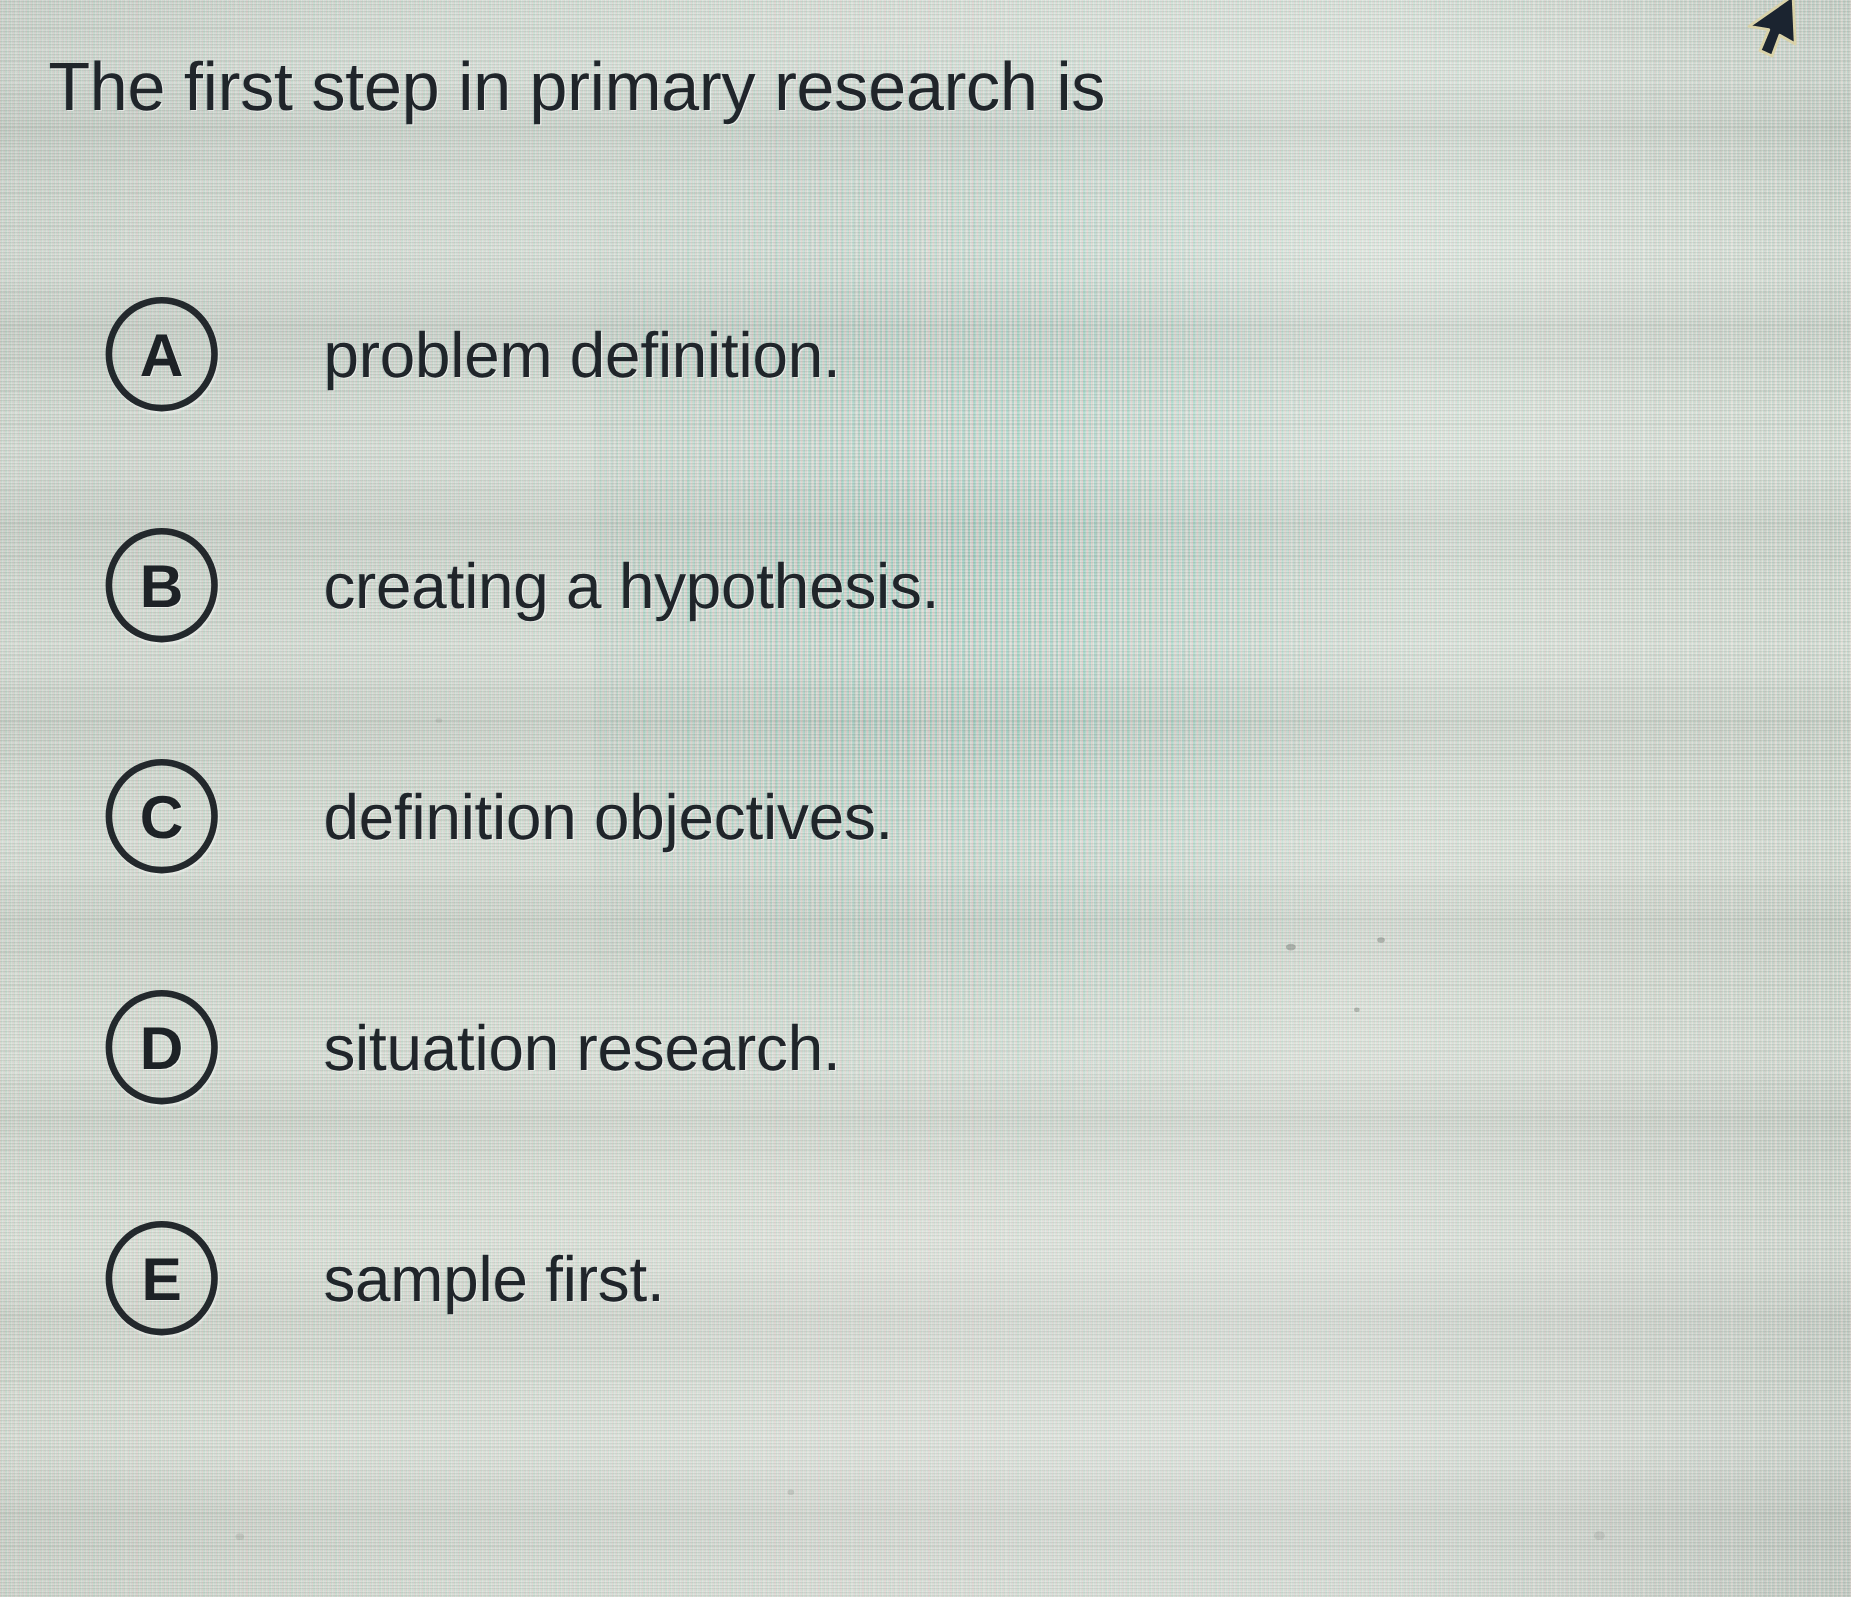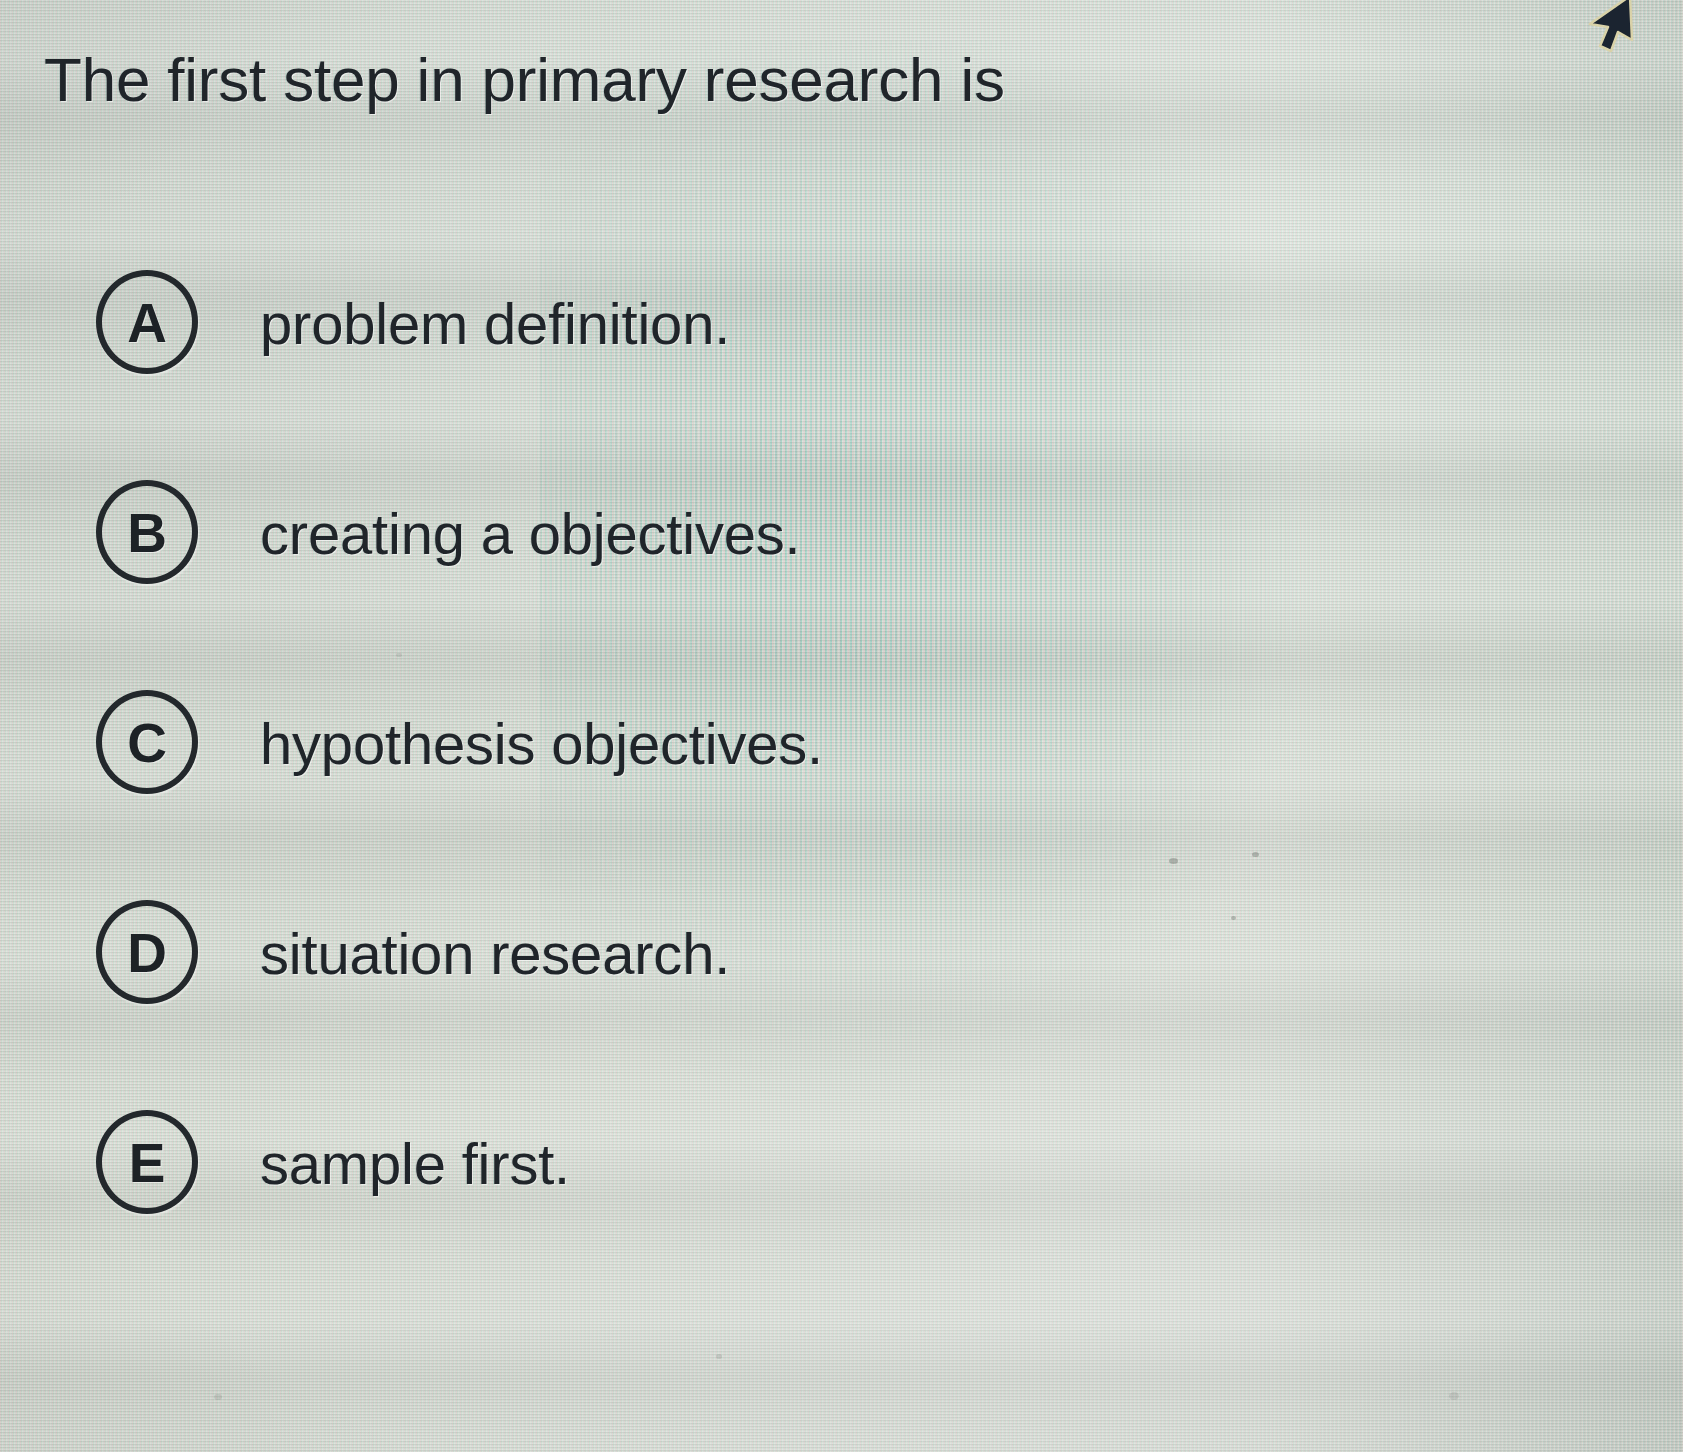--- a/index.html
+++ b/index.html
@@ -182,7 +182,7 @@
   }
 
   .option-text {
-    margin-left: 62px;
+    margin-left: 96px;
     margin-top: 40px;
     font-size: 58px;
     line-height: 1.1;

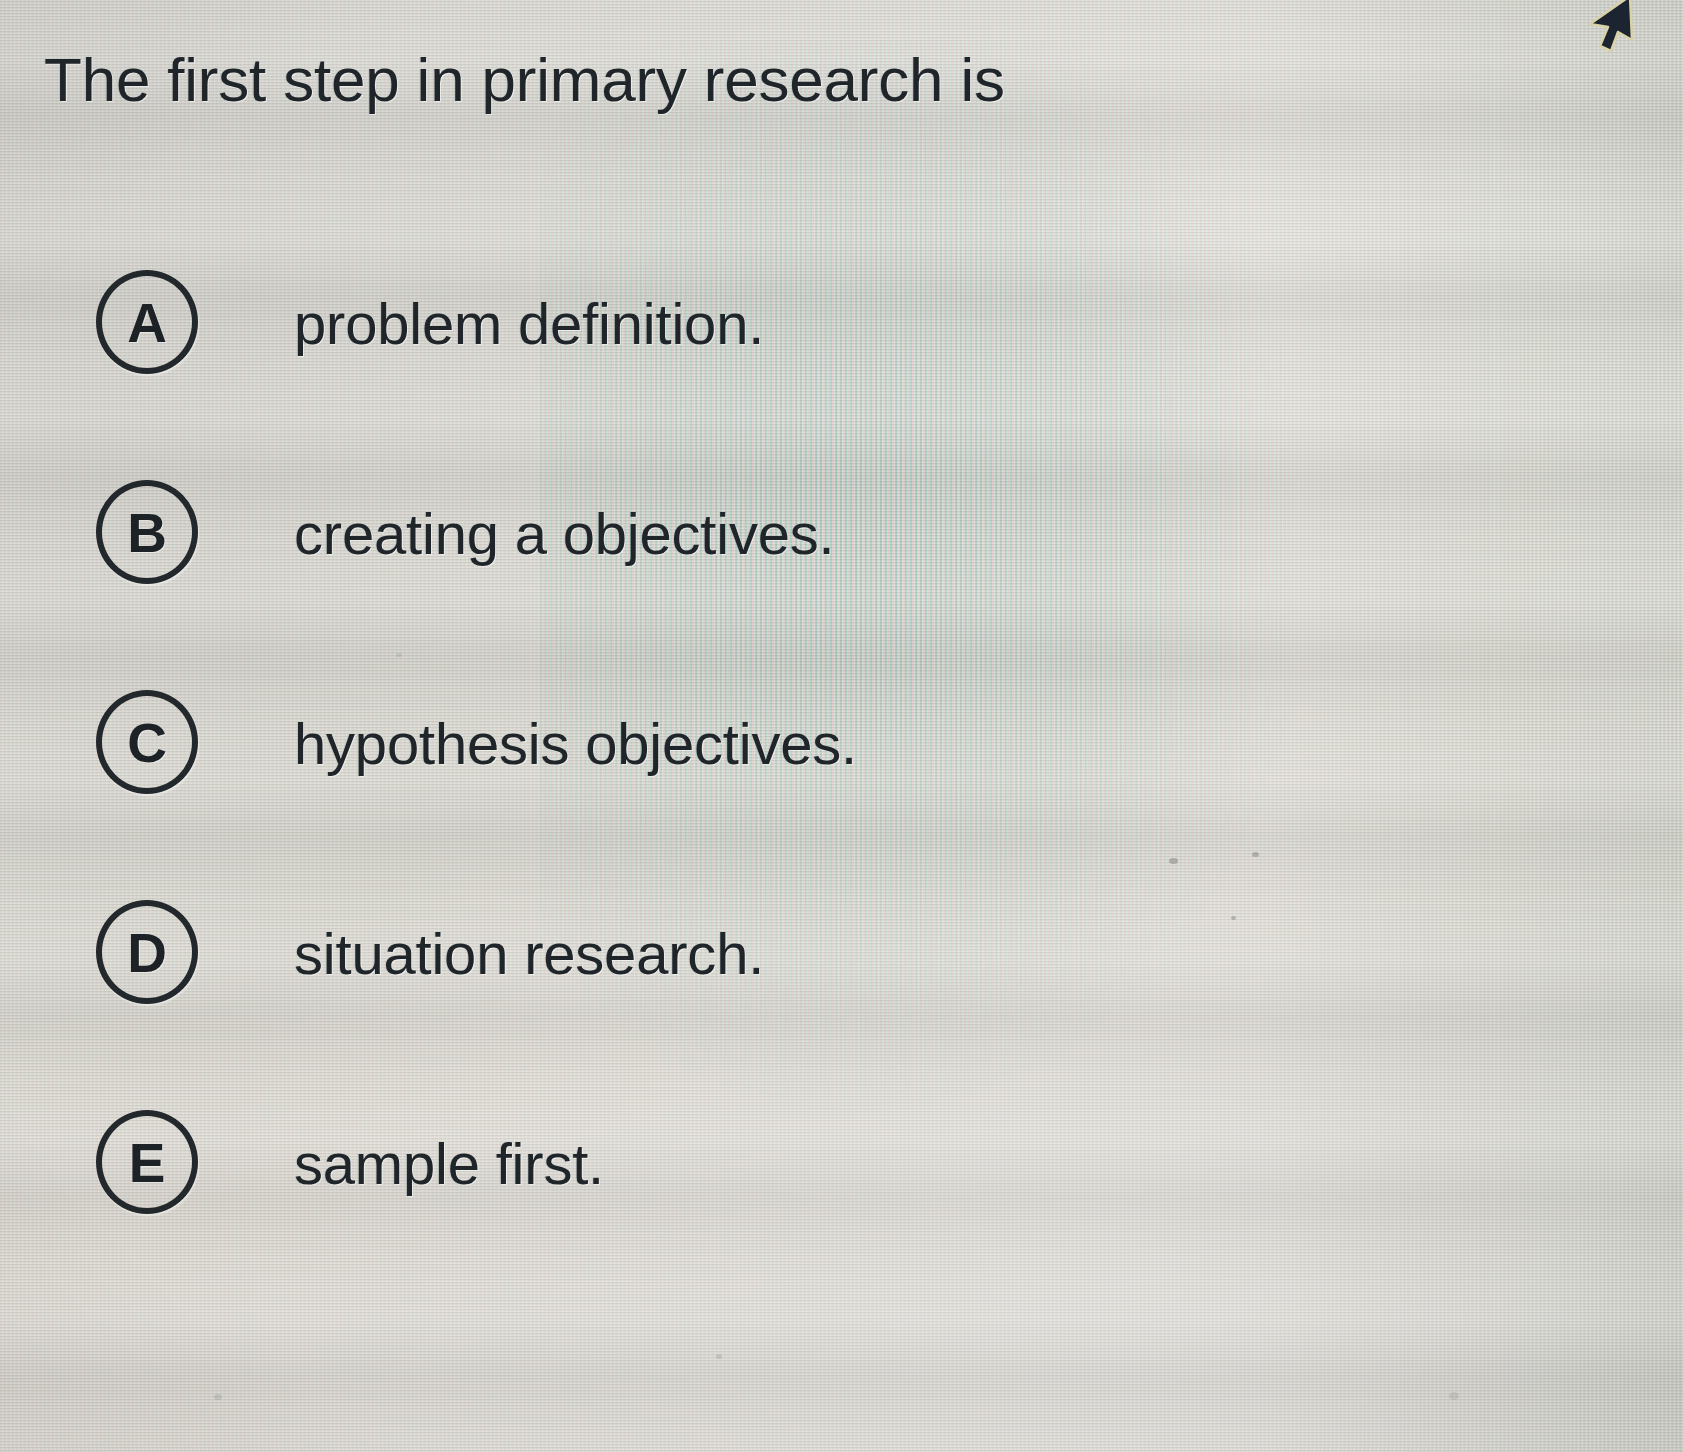--- a/index.html
+++ b/index.html
@@ -249,7 +249,7 @@
         <div class="option-bubble">
           <span class="option-letter">B</span>
         </div>
-        <div class="option-text">creating a objectives.</div>
+        <div class="option-text">creating a hypothesis.</div>
       </div>
 
       <div class="option-row">

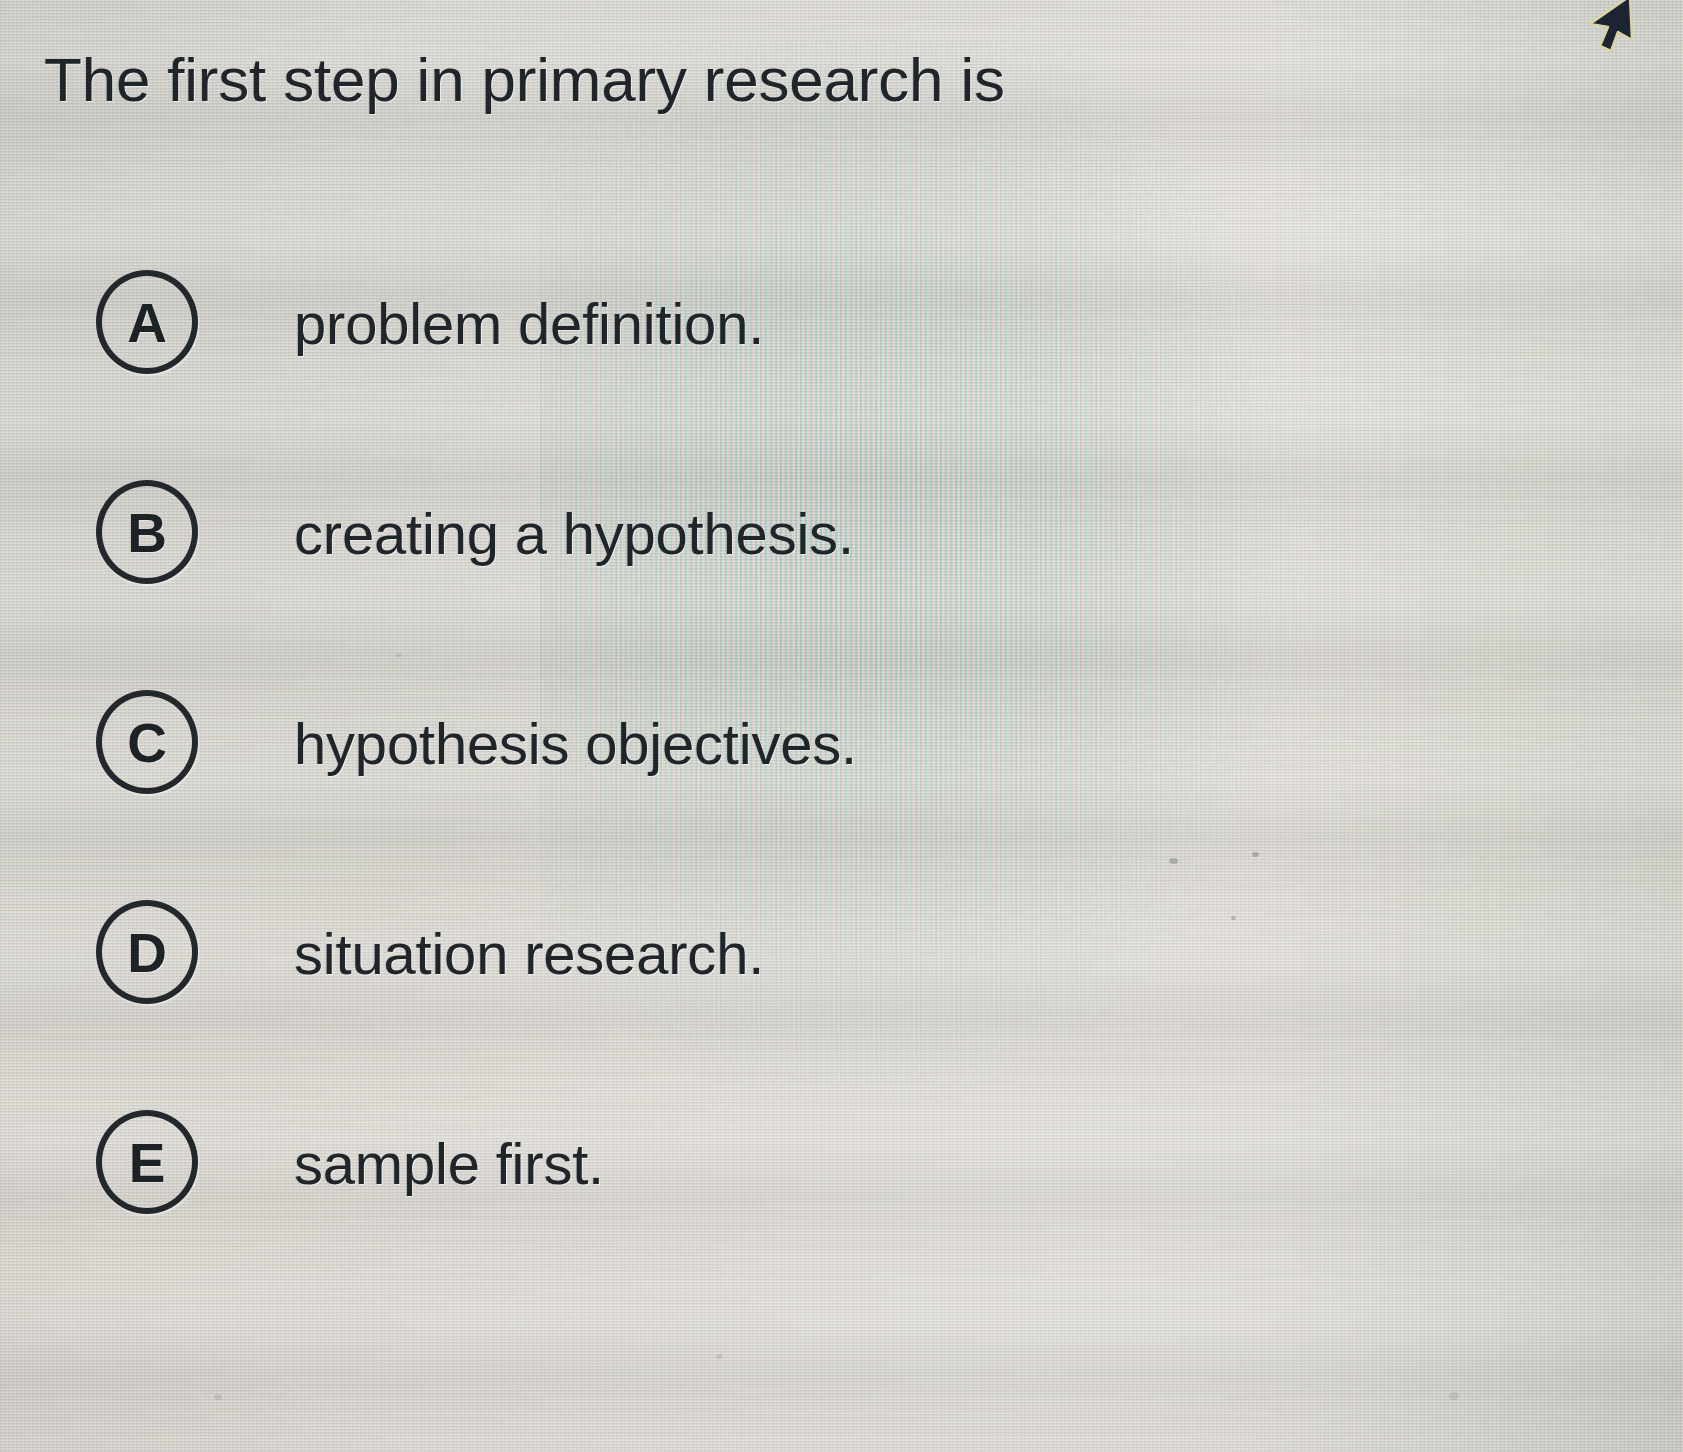--- a/index.html
+++ b/index.html
@@ -256,7 +256,7 @@
         <div class="option-bubble">
           <span class="option-letter">C</span>
         </div>
-        <div class="option-text">hypothesis objectives.</div>
+        <div class="option-text">definition objectives.</div>
       </div>
 
       <div class="option-row">

